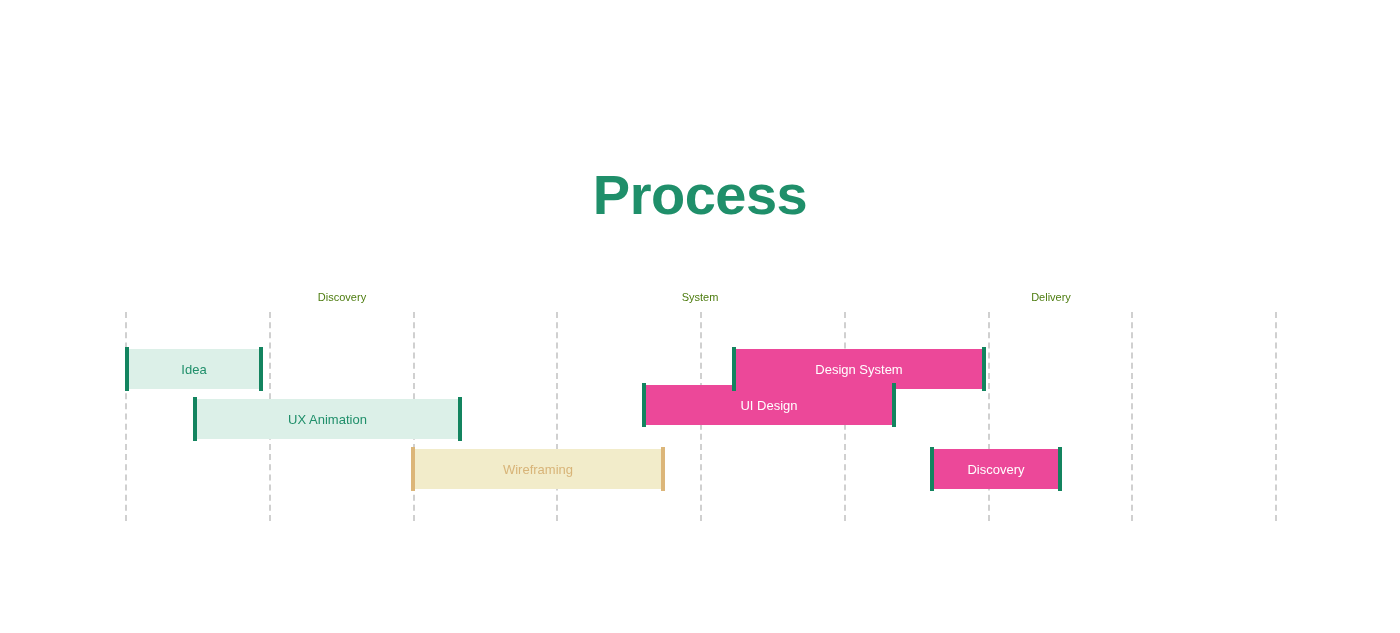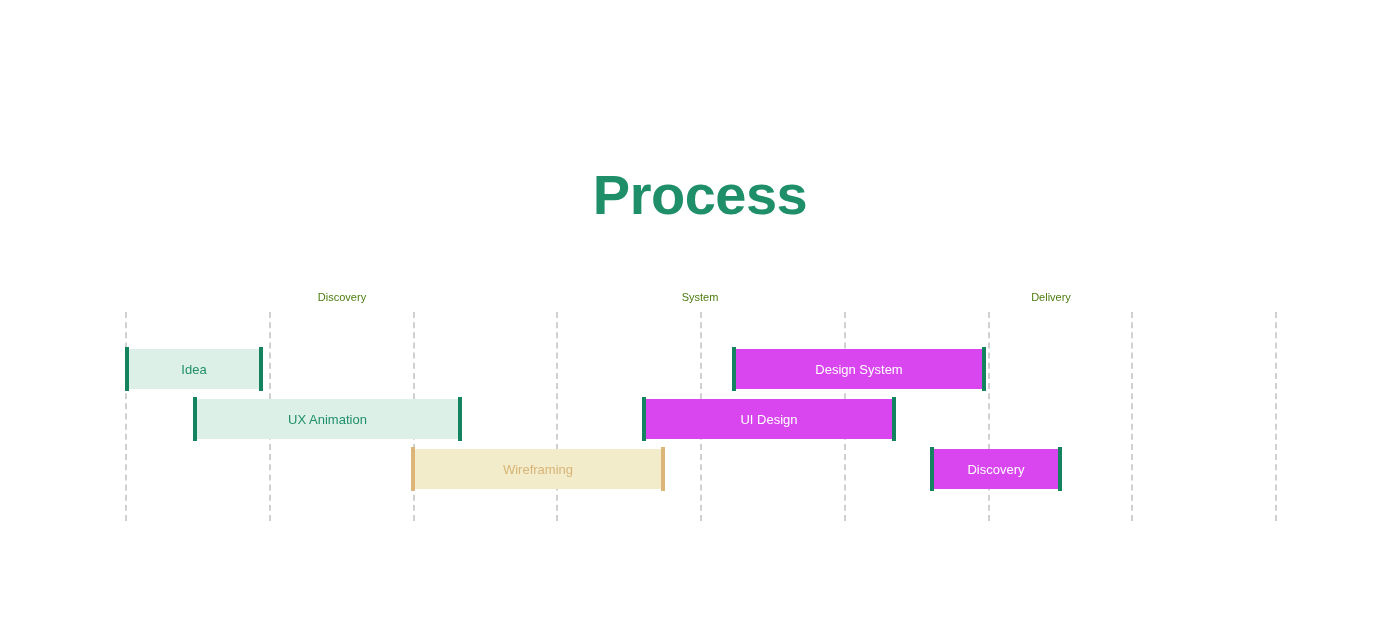--- a/index.html
+++ b/index.html
@@ -108,7 +108,7 @@
 
   
   .bar.sage {
-    background: #d946ef;
+    background: #ec4899;
     color: #ffffff;
   }
   .bar.sage::before, .bar.sage::after {

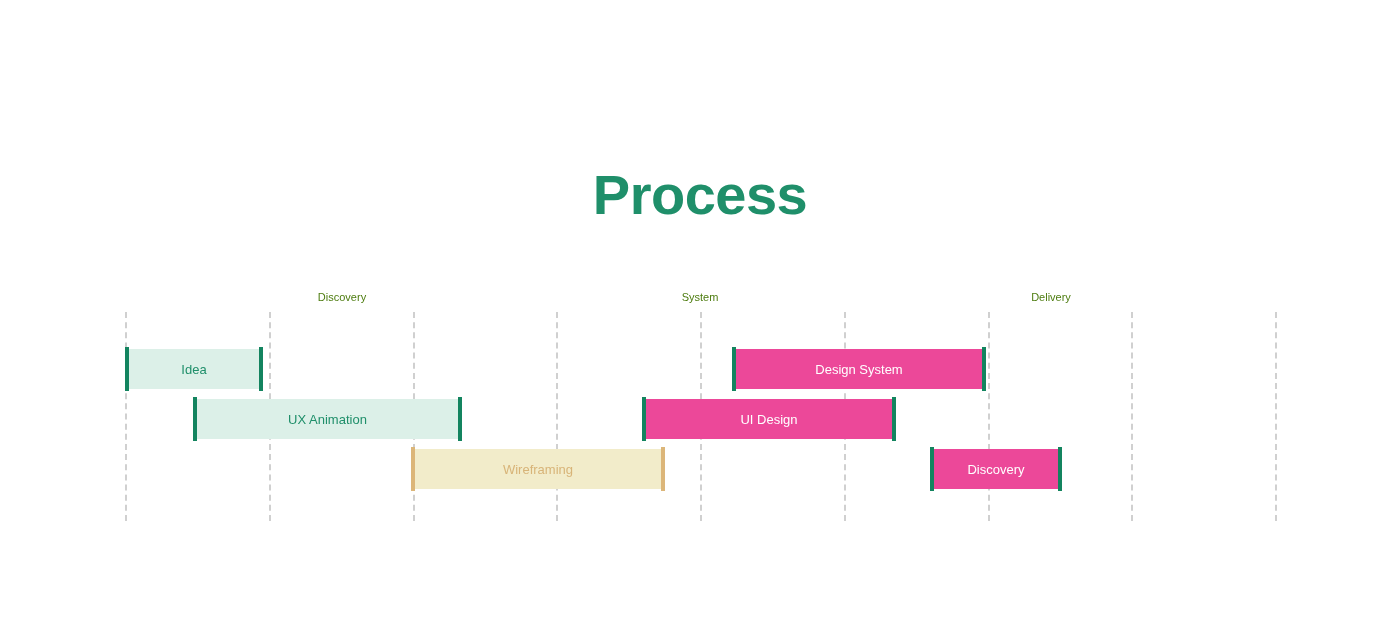--- a/index.html
+++ b/index.html
@@ -154,7 +154,7 @@
       <div class="bar mint" style="left: 193px; width: 269px; top: 375px;">
         <span class="bar-label">UX Animation</span>
       </div>
-      <div class="bar sage" style="left: 642px; width: 254px; top: 375px;">
+      <div class="bar sage" style="left: 642px; width: 254px; top: 361px;">
         <span class="bar-label">UI Design</span>
       </div>
       <div class="bar cream" style="left: 411px; width: 254px; top: 425px; justify-content: center;">

